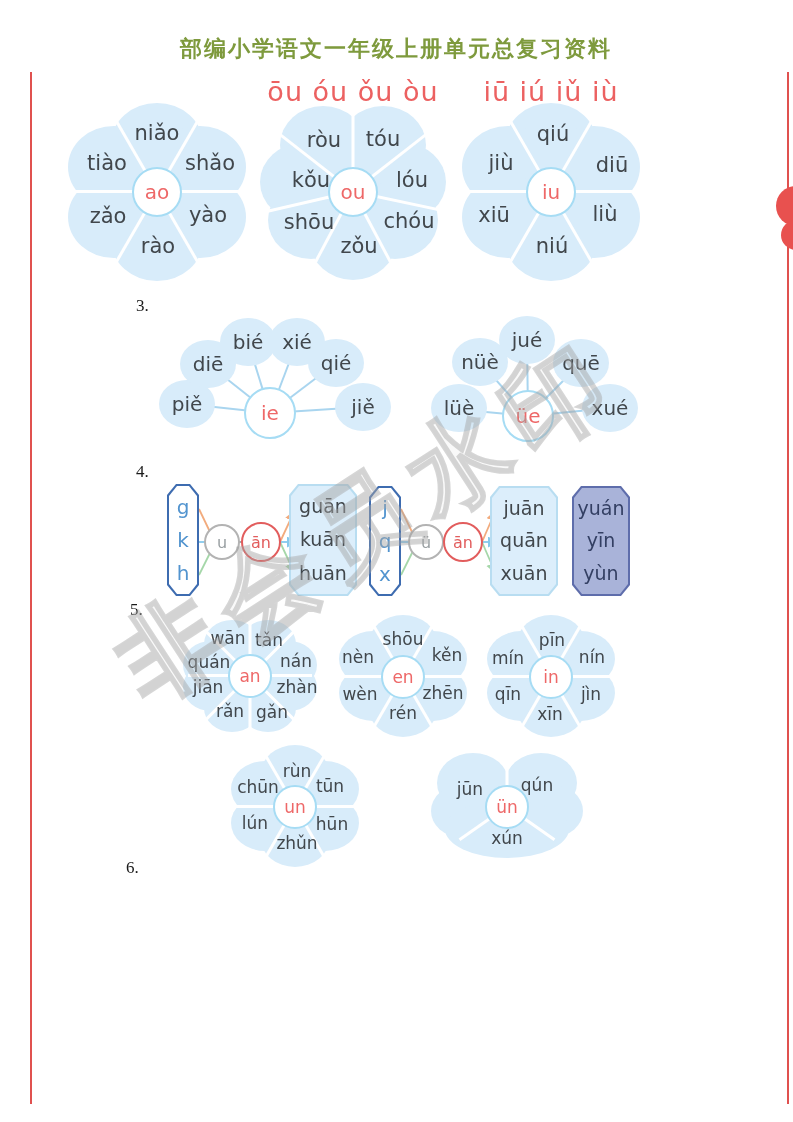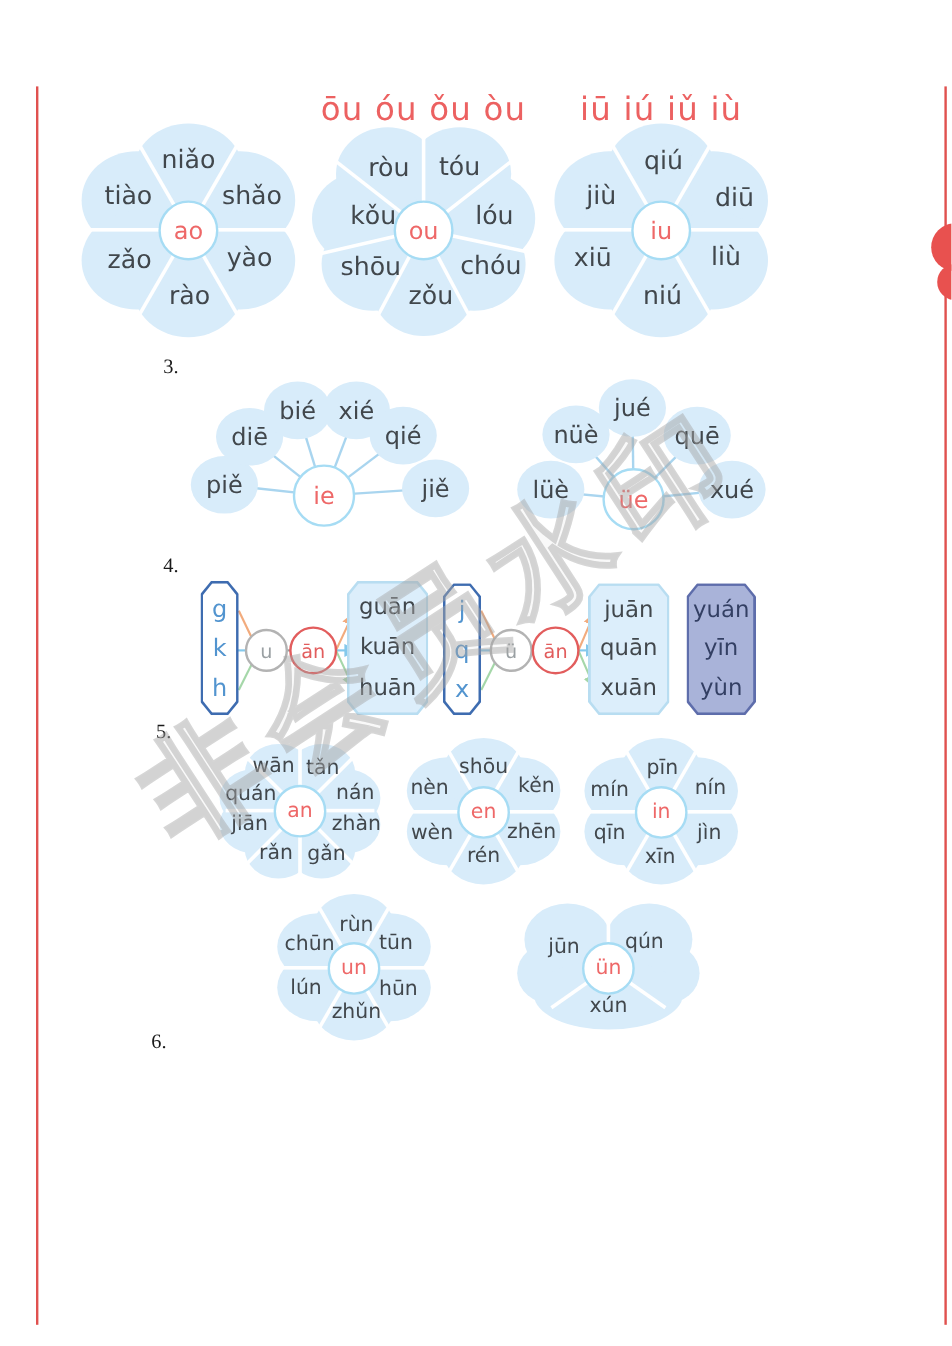--- a/index.html
+++ b/index.html
@@ -55,6 +55,7 @@
   <div class="bead" style="left:776px;top:186px;width:40px;height:40px"></div>
   <div class="bead" style="left:781px;top:220px;width:30px;height:30px"></div>
 
+  <div class="title">部编小学语文一年级上册单元总复习资料</div>
 
   <div class="vhead" style="left:551px;top:76px">iū iú iǔ iù</div>
   <div class="vhead" style="left:353px;top:76px">ōu óu ǒu òu</div>

